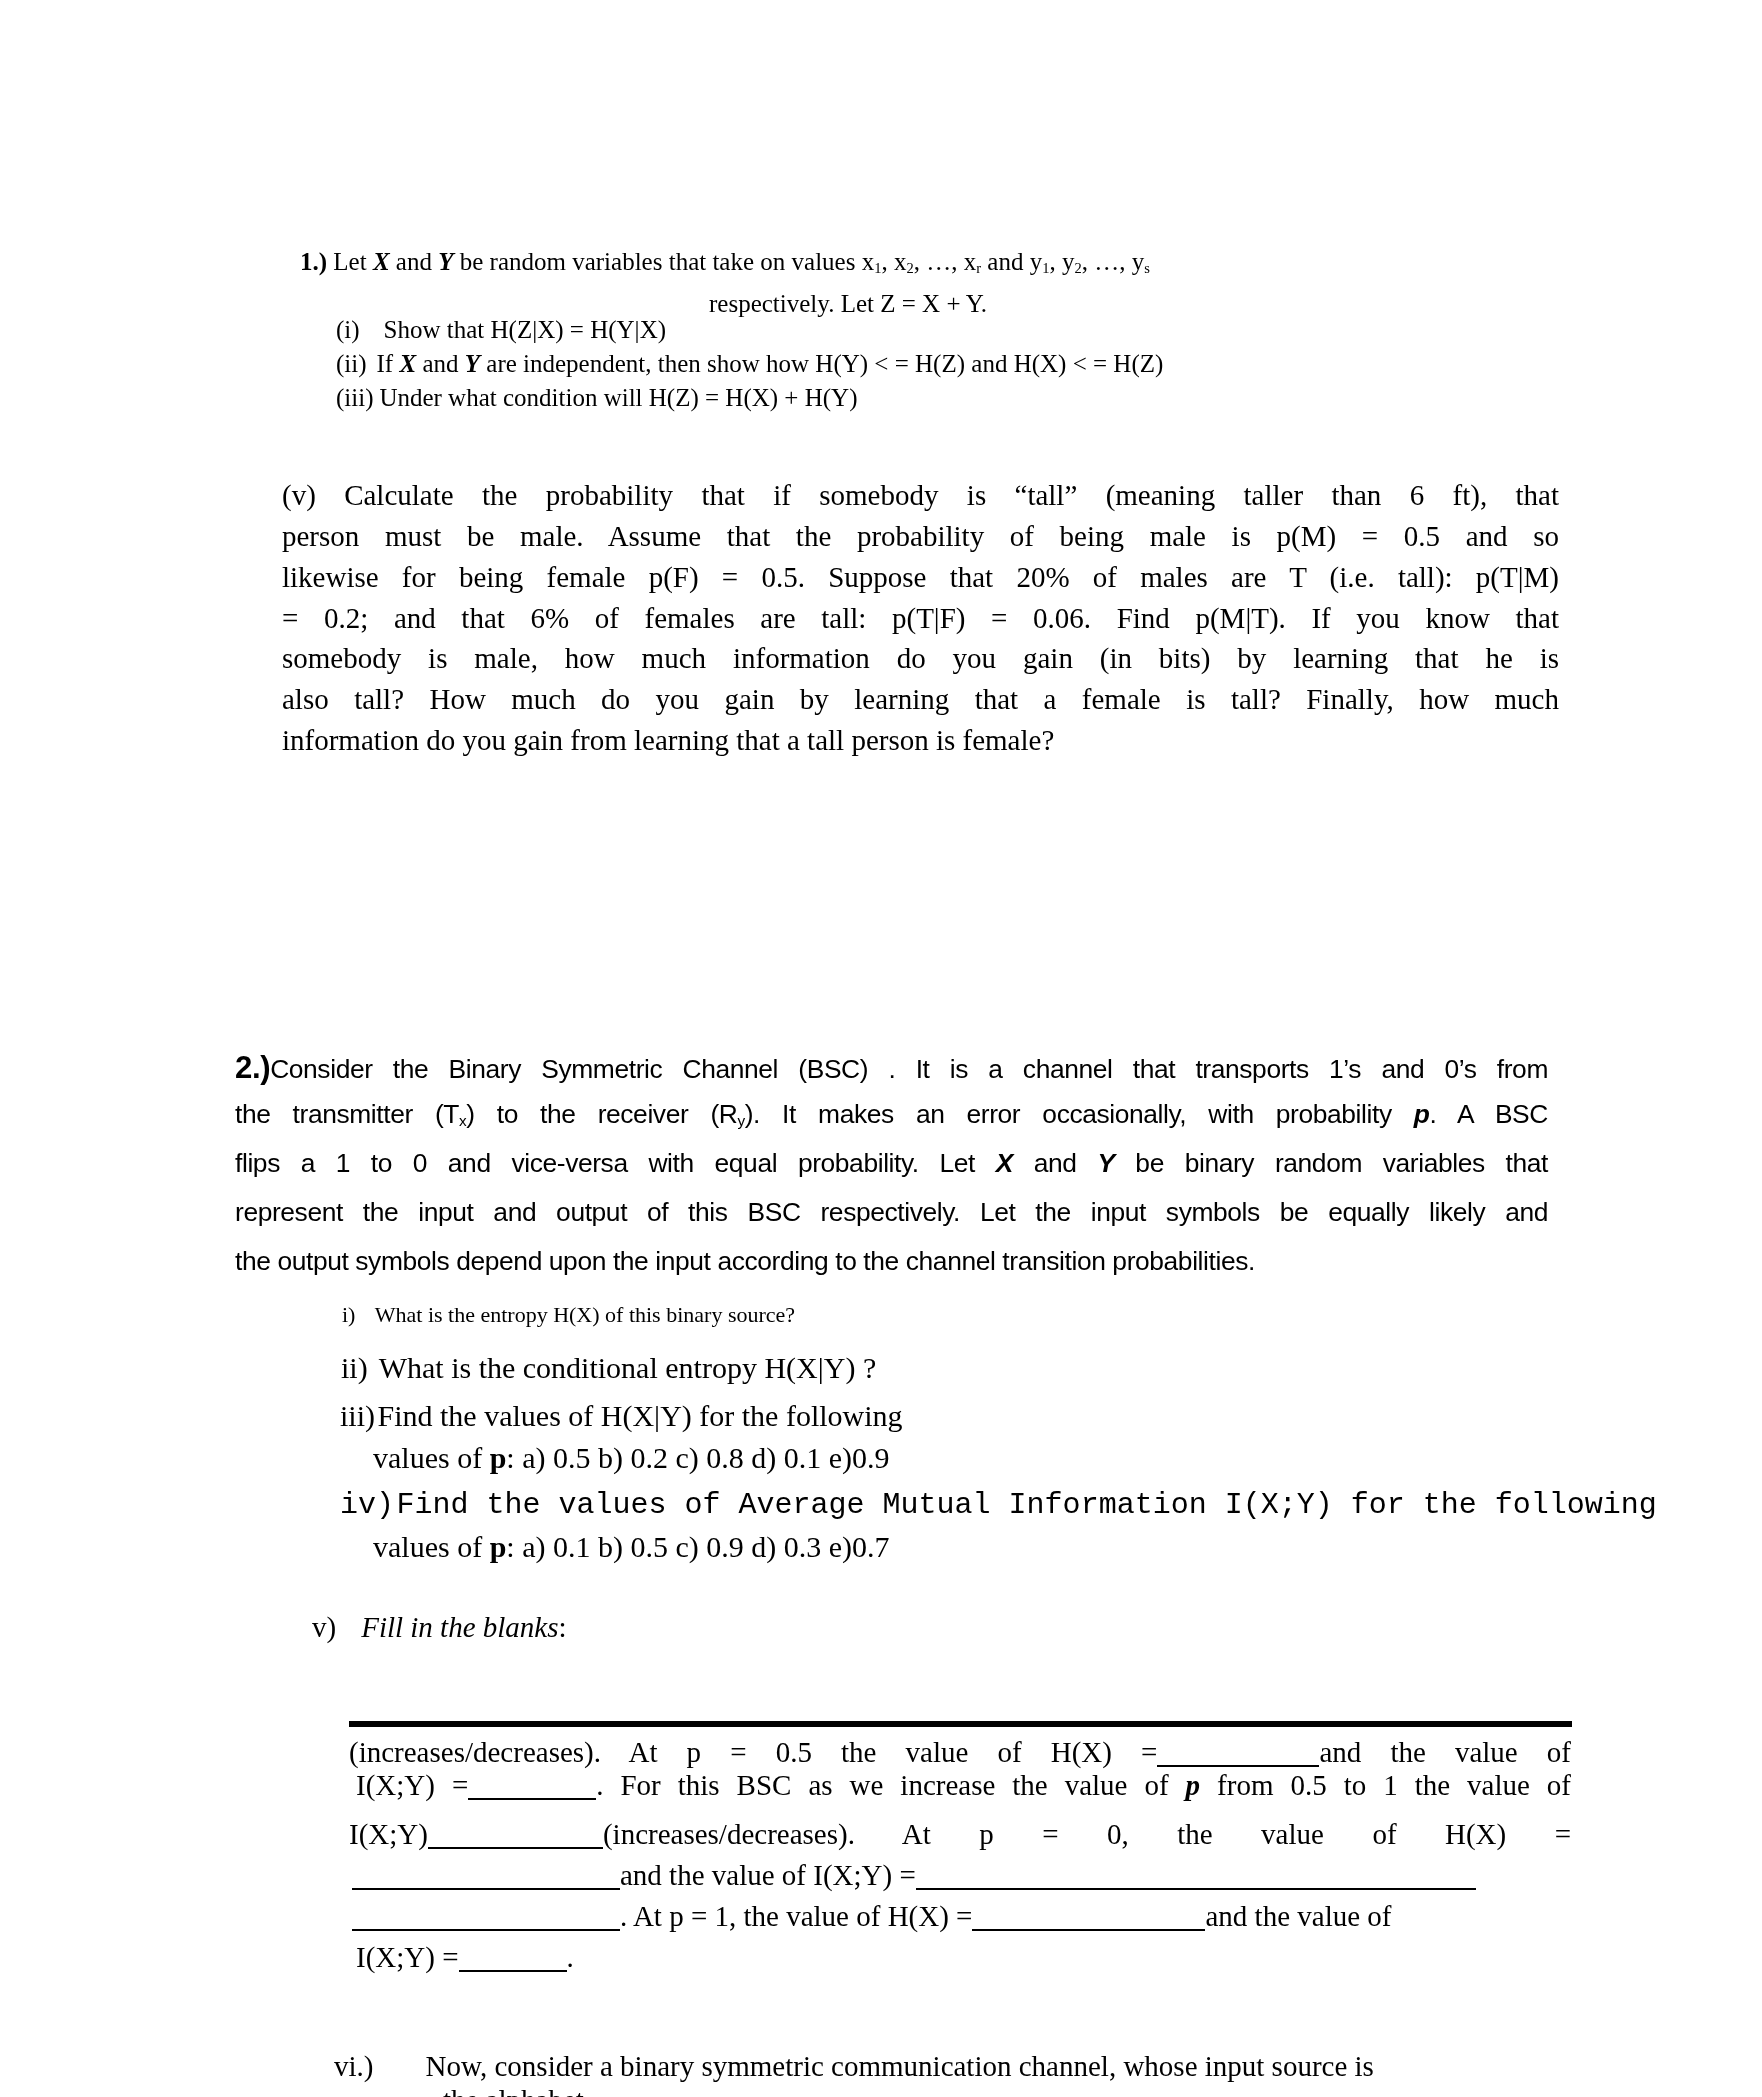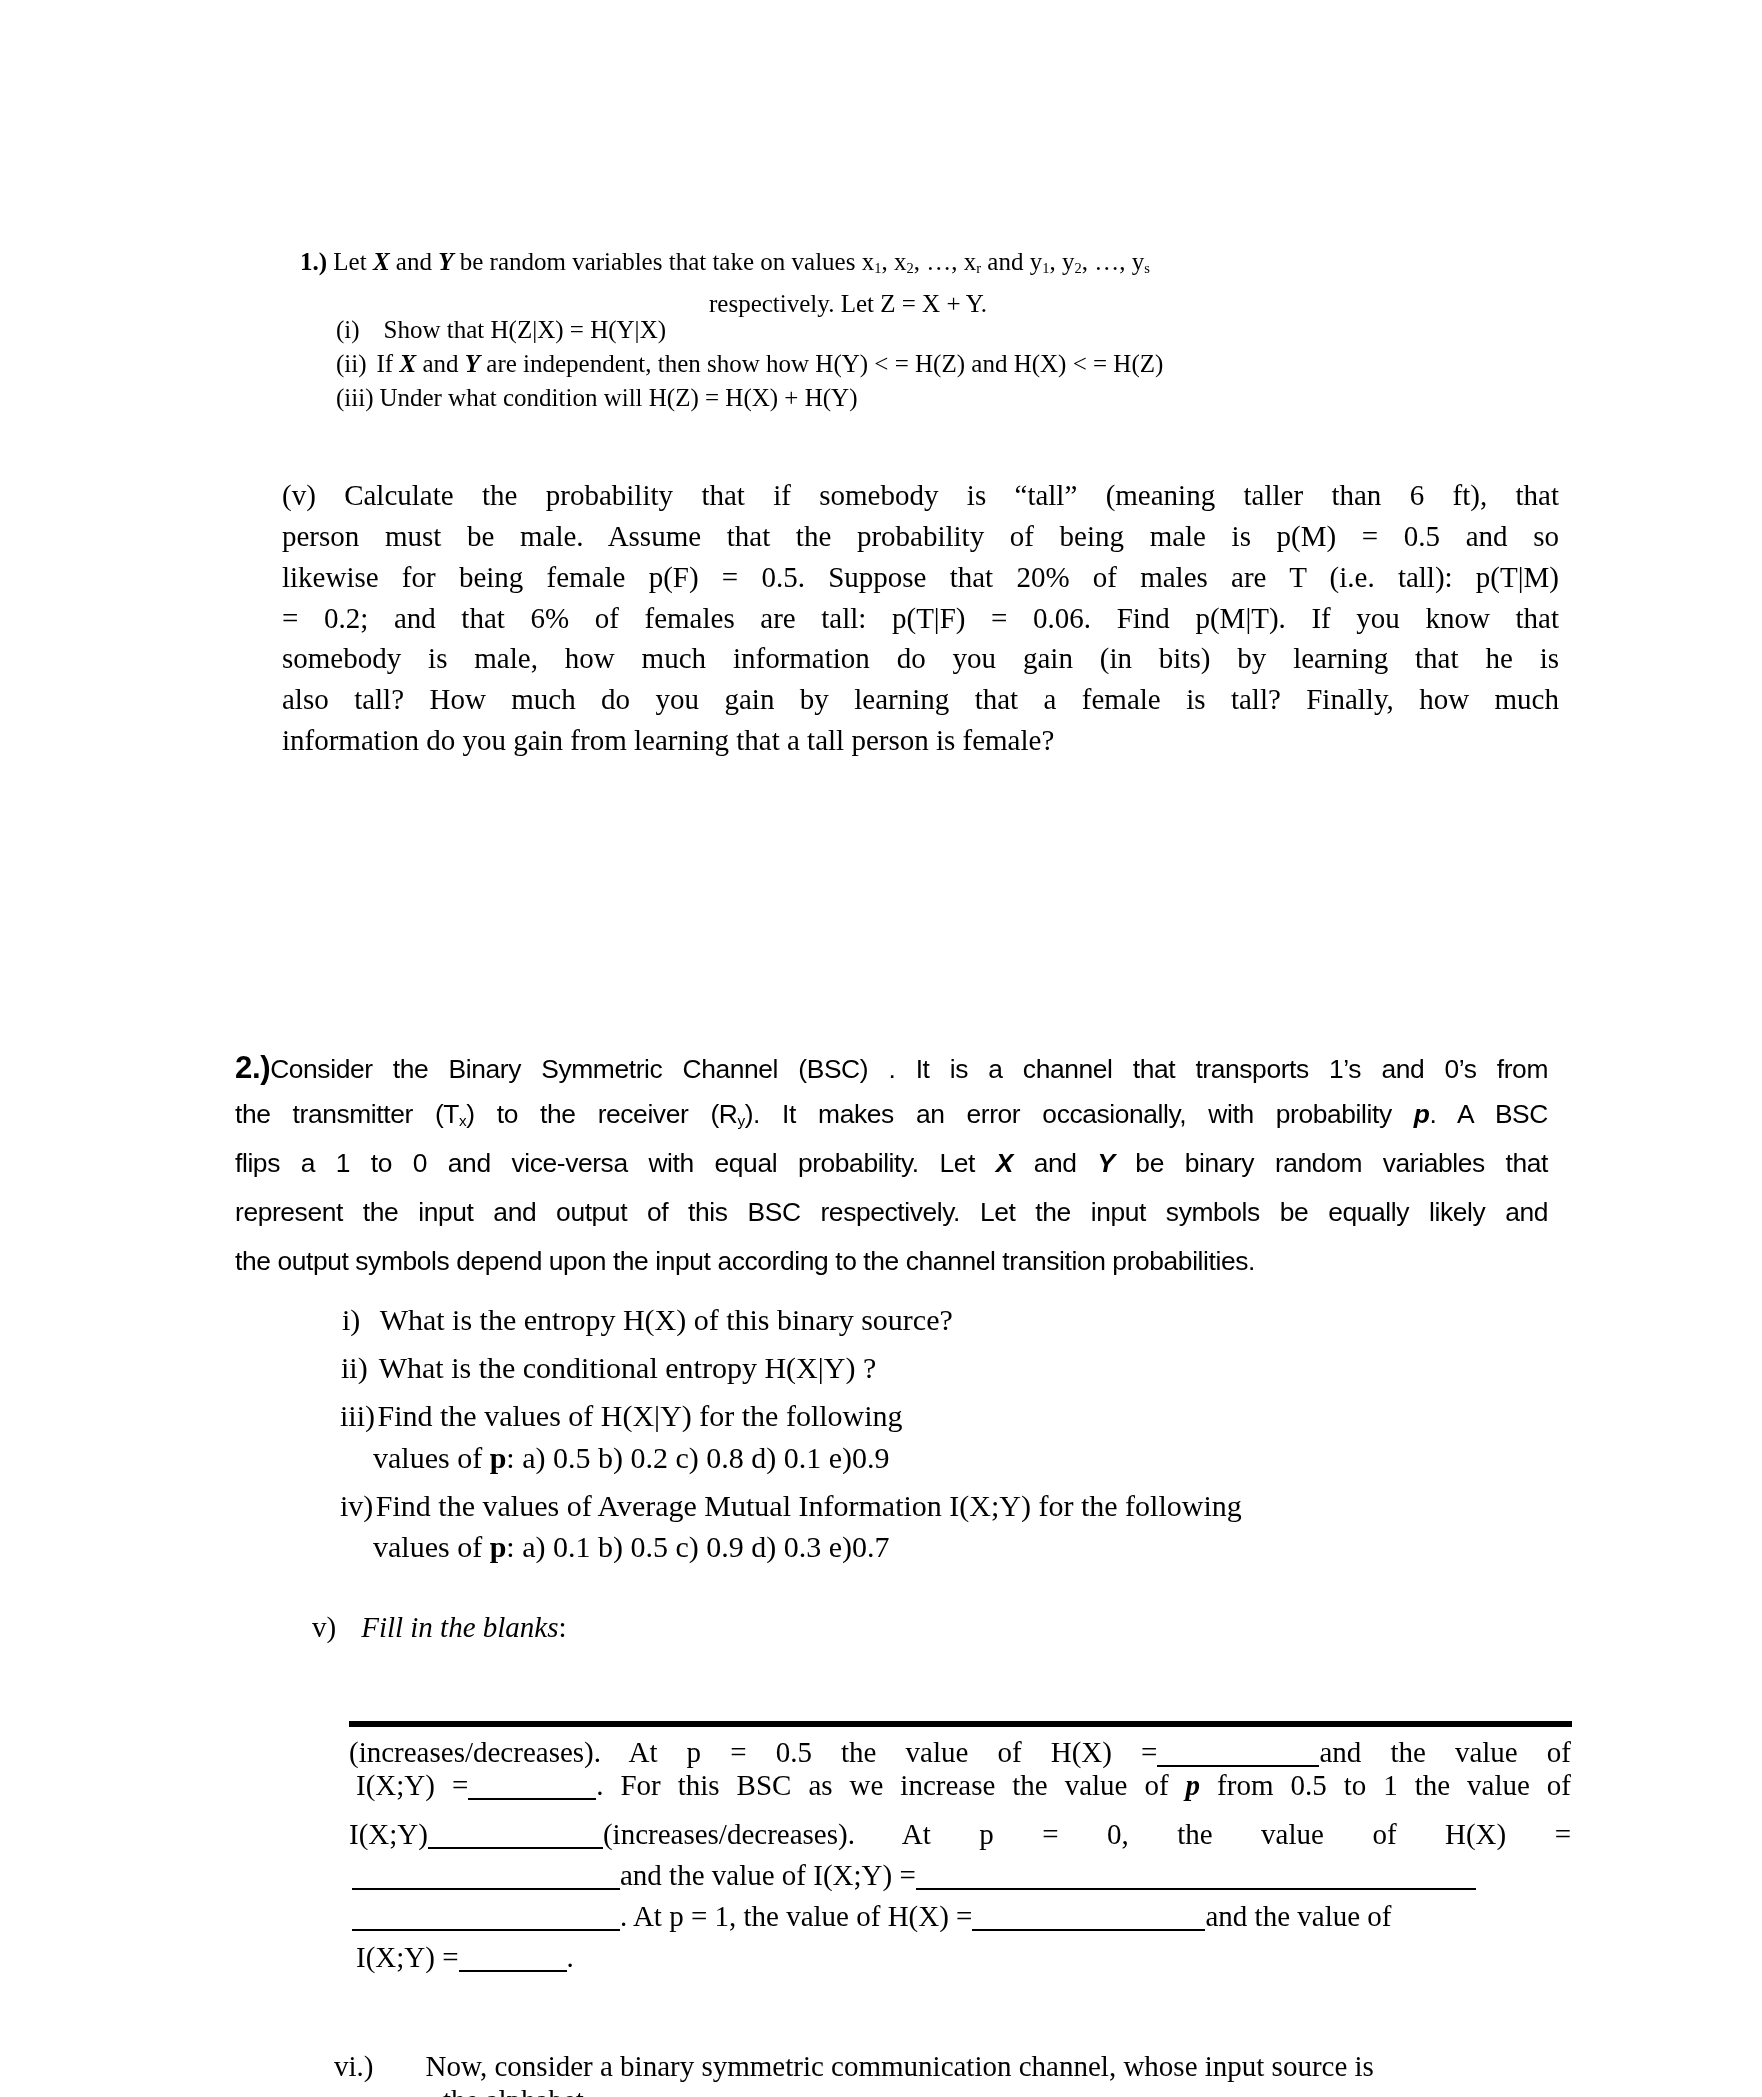--- a/index.html
+++ b/index.html
@@ -50,7 +50,7 @@
   <div class="ln sans just" style="top:1198px;left:235px;width:1313px;"><span>represent the input and output of this BSC respectively. Let the input symbols be equally likely and</span></div>
   <div class="ln sans" style="top:1247px;left:235px;"><span>the output symbols depend upon the input according to the channel transition probabilities.</span></div>
 
-  <div class="ln" style="top:1303px;left:342px;font-size:30px;"><span>i)</span><span class="sp" style="width:19.3px;"></span><span>What is the entropy H(X) of this binary source?</span></div>
+  <div class="ln" style="top:1303px;left:342px;font-size:22px;"><span>i)</span><span class="sp" style="width:19.3px;"></span><span>What is the entropy H(X) of this binary source?</span></div>
   <div class="ln" style="top:1351px;left:341px;font-size:30px;text-align:right;"><span>ii)</span><span class="sp" style="width:11px;"></span><span>What is the conditional entropy H(X|Y) ?</span></div>
   <div class="ln" style="top:1399px;left:340px;font-size:30px;"><span>iii)</span><span class="sp" style="width:2.5px;"></span><span>Find the values of H(X|Y) for the following</span></div>
   <div class="ln" style="top:1441px;left:373px;font-size:30px;"><span>values of </span><span class="b">p</span><span>: a) 0.5 b) 0.2 c) 0.8 d) 0.1 e)0.9</span></div>

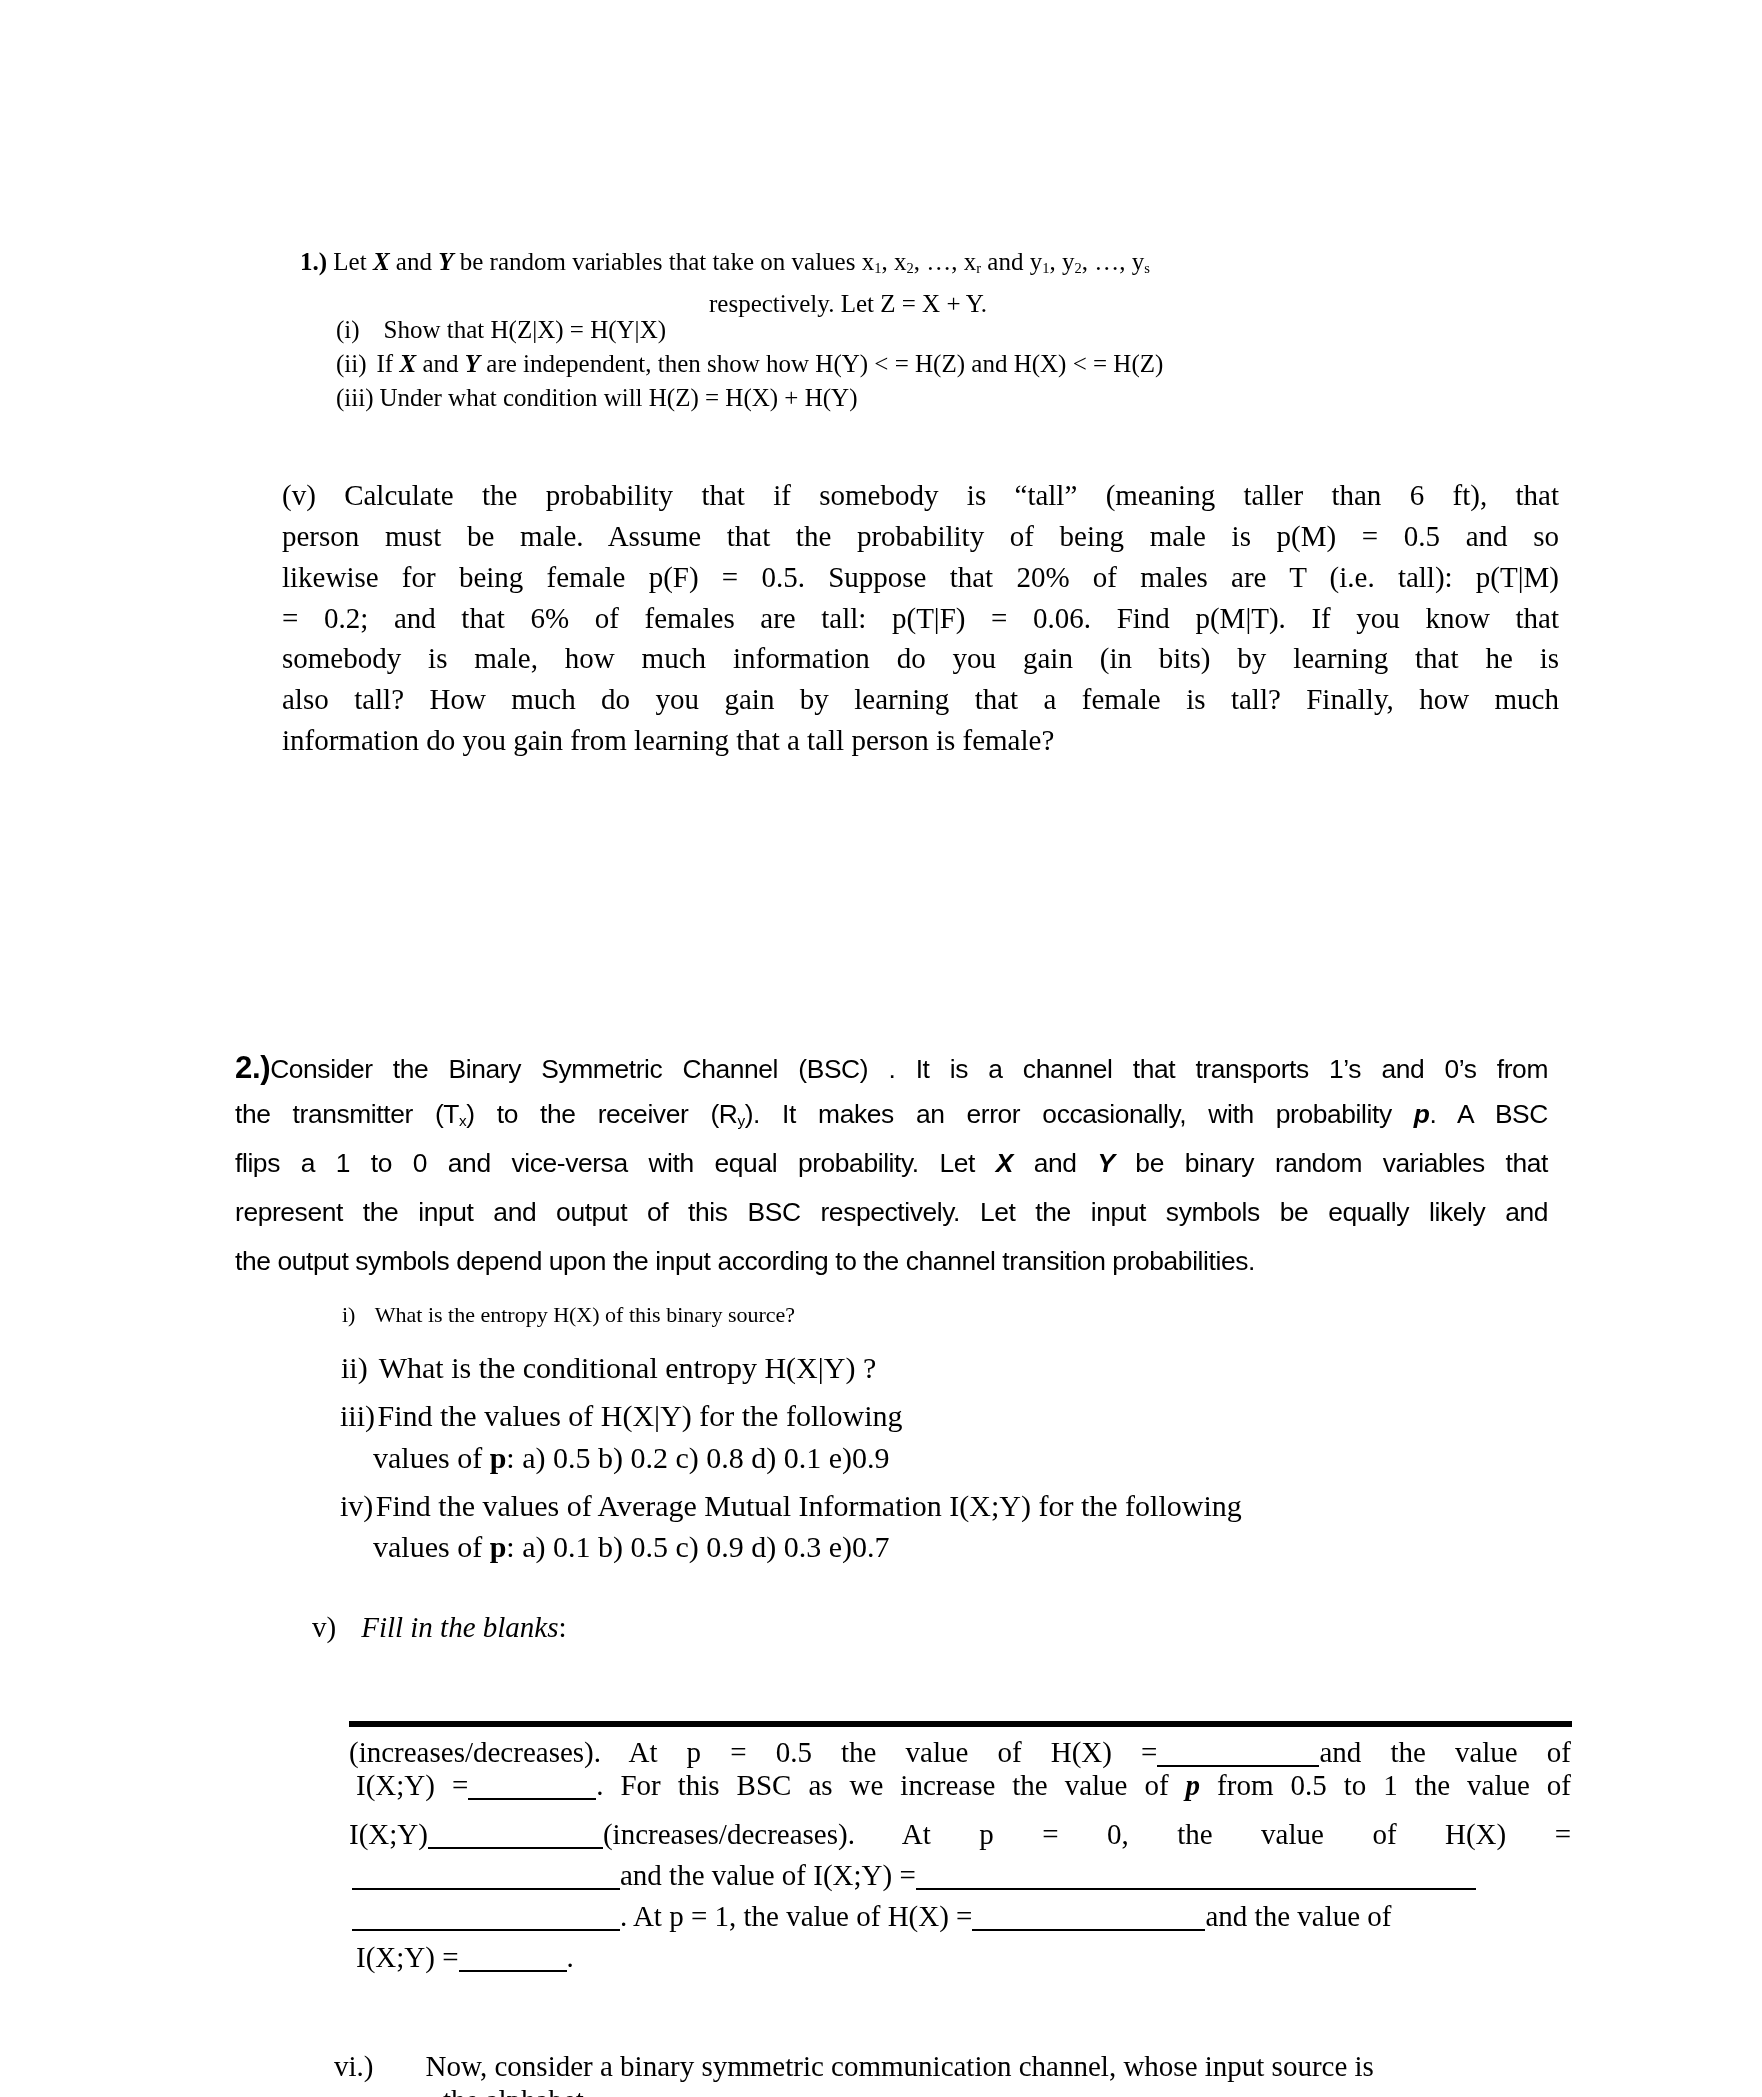--- a/index.html
+++ b/index.html
@@ -54,7 +54,7 @@
   <div class="ln" style="top:1351px;left:341px;font-size:30px;text-align:right;"><span>ii)</span><span class="sp" style="width:11px;"></span><span>What is the conditional entropy H(X|Y) ?</span></div>
   <div class="ln" style="top:1399px;left:340px;font-size:30px;"><span>iii)</span><span class="sp" style="width:2.5px;"></span><span>Find the values of H(X|Y) for the following</span></div>
   <div class="ln" style="top:1441px;left:373px;font-size:30px;"><span>values of </span><span class="b">p</span><span>: a) 0.5 b) 0.2 c) 0.8 d) 0.1 e)0.9</span></div>
-  <div class="ln" style="top:1489px;left:340px;font-size:30px;"><span>iv)</span><span class="sp" style="width:2.5px;"></span><span>Find the values of Average Mutual Information I(X;Y) for the following</span></div>
+  <div class="ln" style="top:1489px;left:340px;font-size:30px;font-family:Liberation Mono, monospace;"><span>iv)</span><span class="sp" style="width:2.5px;"></span><span>Find the values of Average Mutual Information I(X;Y) for the following</span></div>
   <div class="ln" style="top:1530px;left:373px;font-size:30px;"><span>values of </span><span class="b">p</span><span>: a) 0.1 b) 0.5 c) 0.9 d) 0.3 e)0.7</span></div>
 
   <div class="ln vfill" style="top:1611px;left:312px;"><span>v)</span><span class="sp" style="width:25px;"></span><span class="i">Fill in the blanks</span><span>:</span></div>

